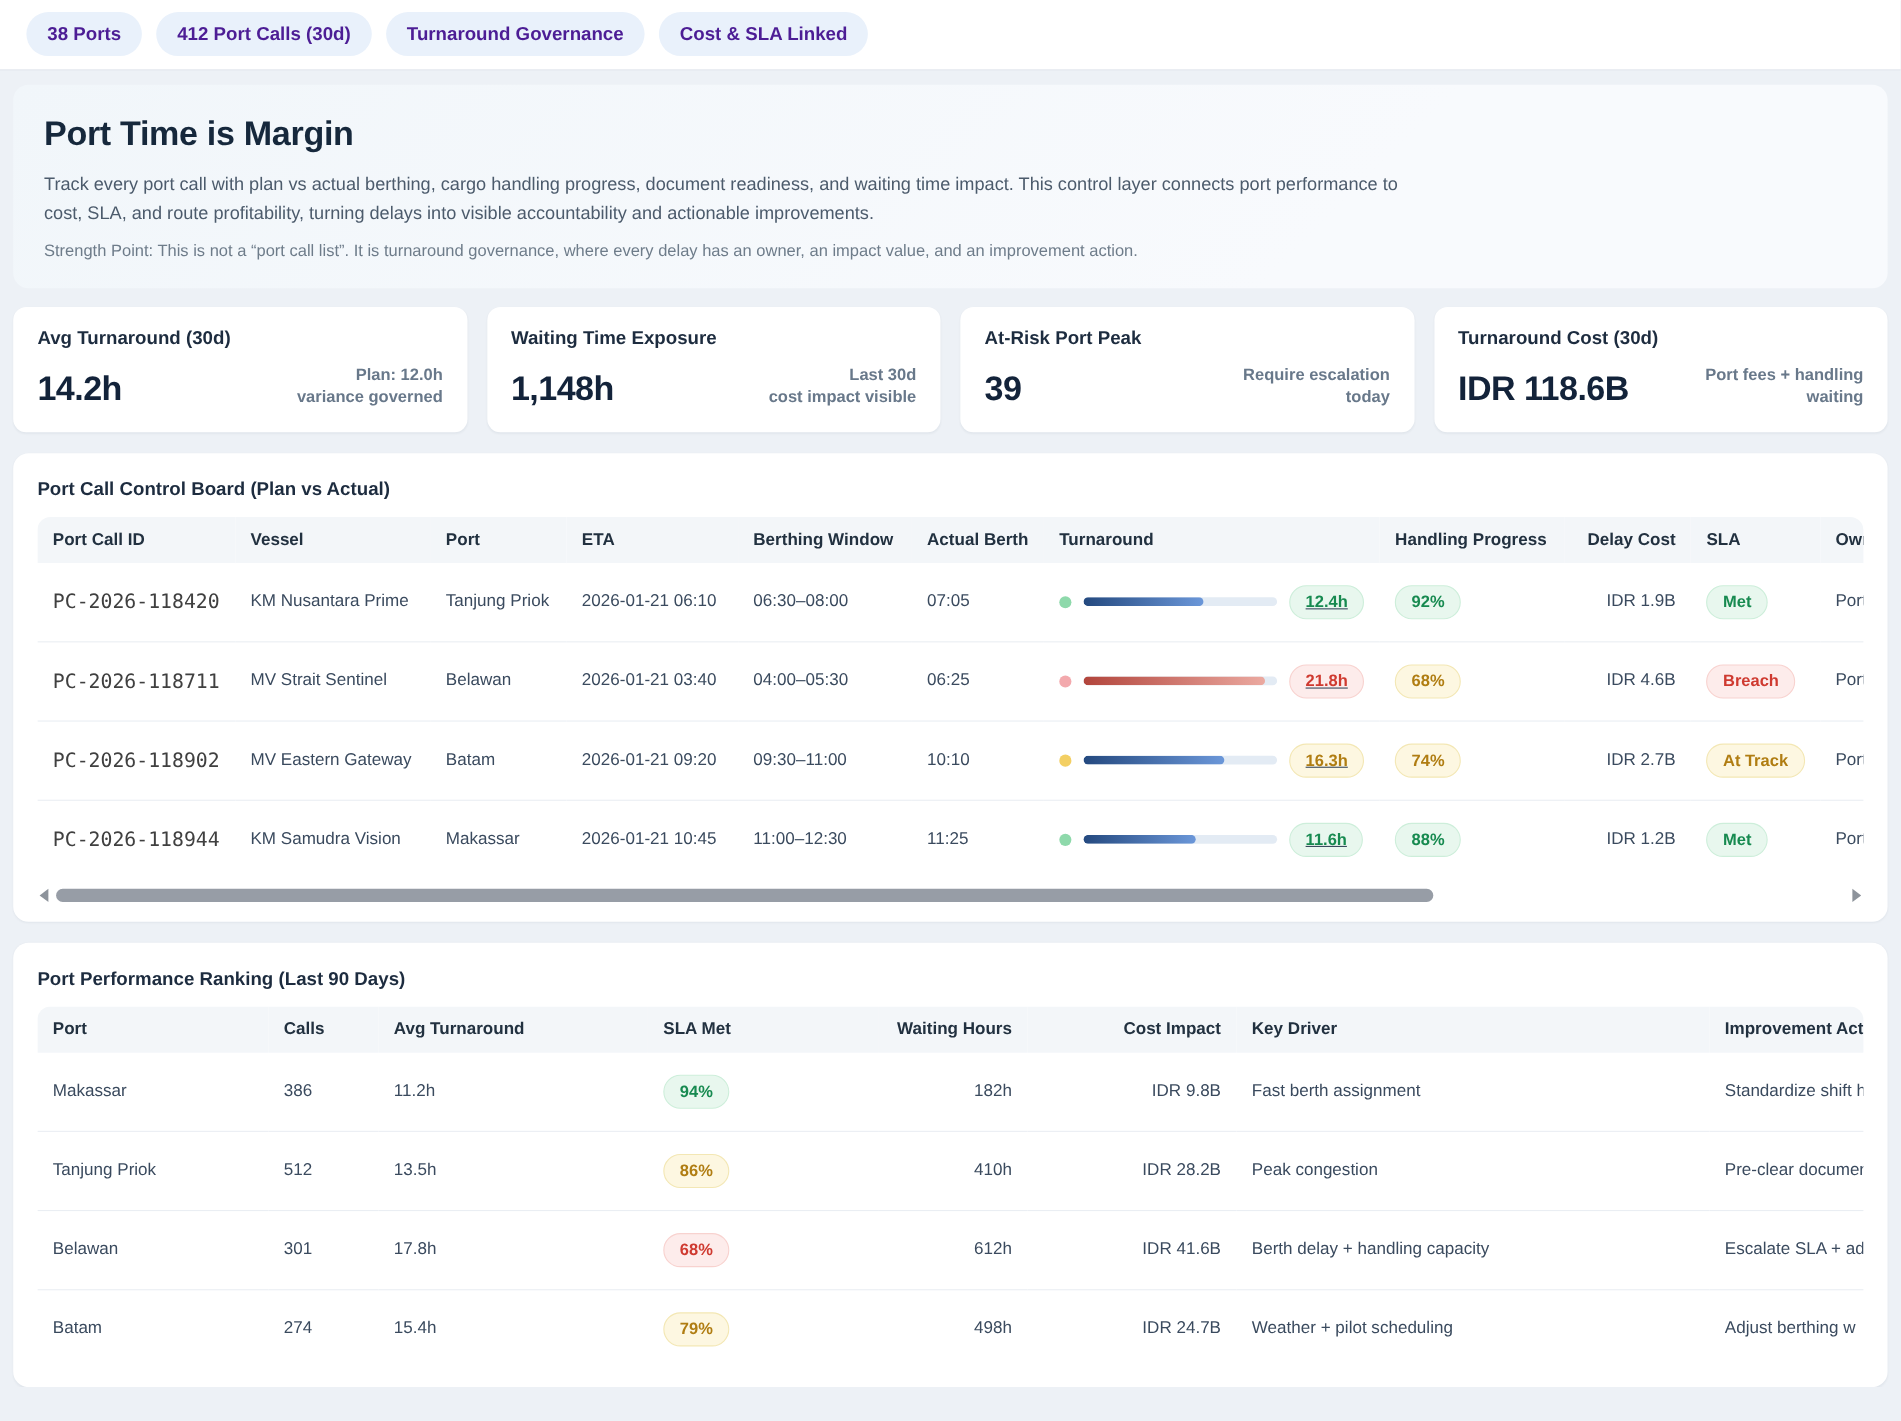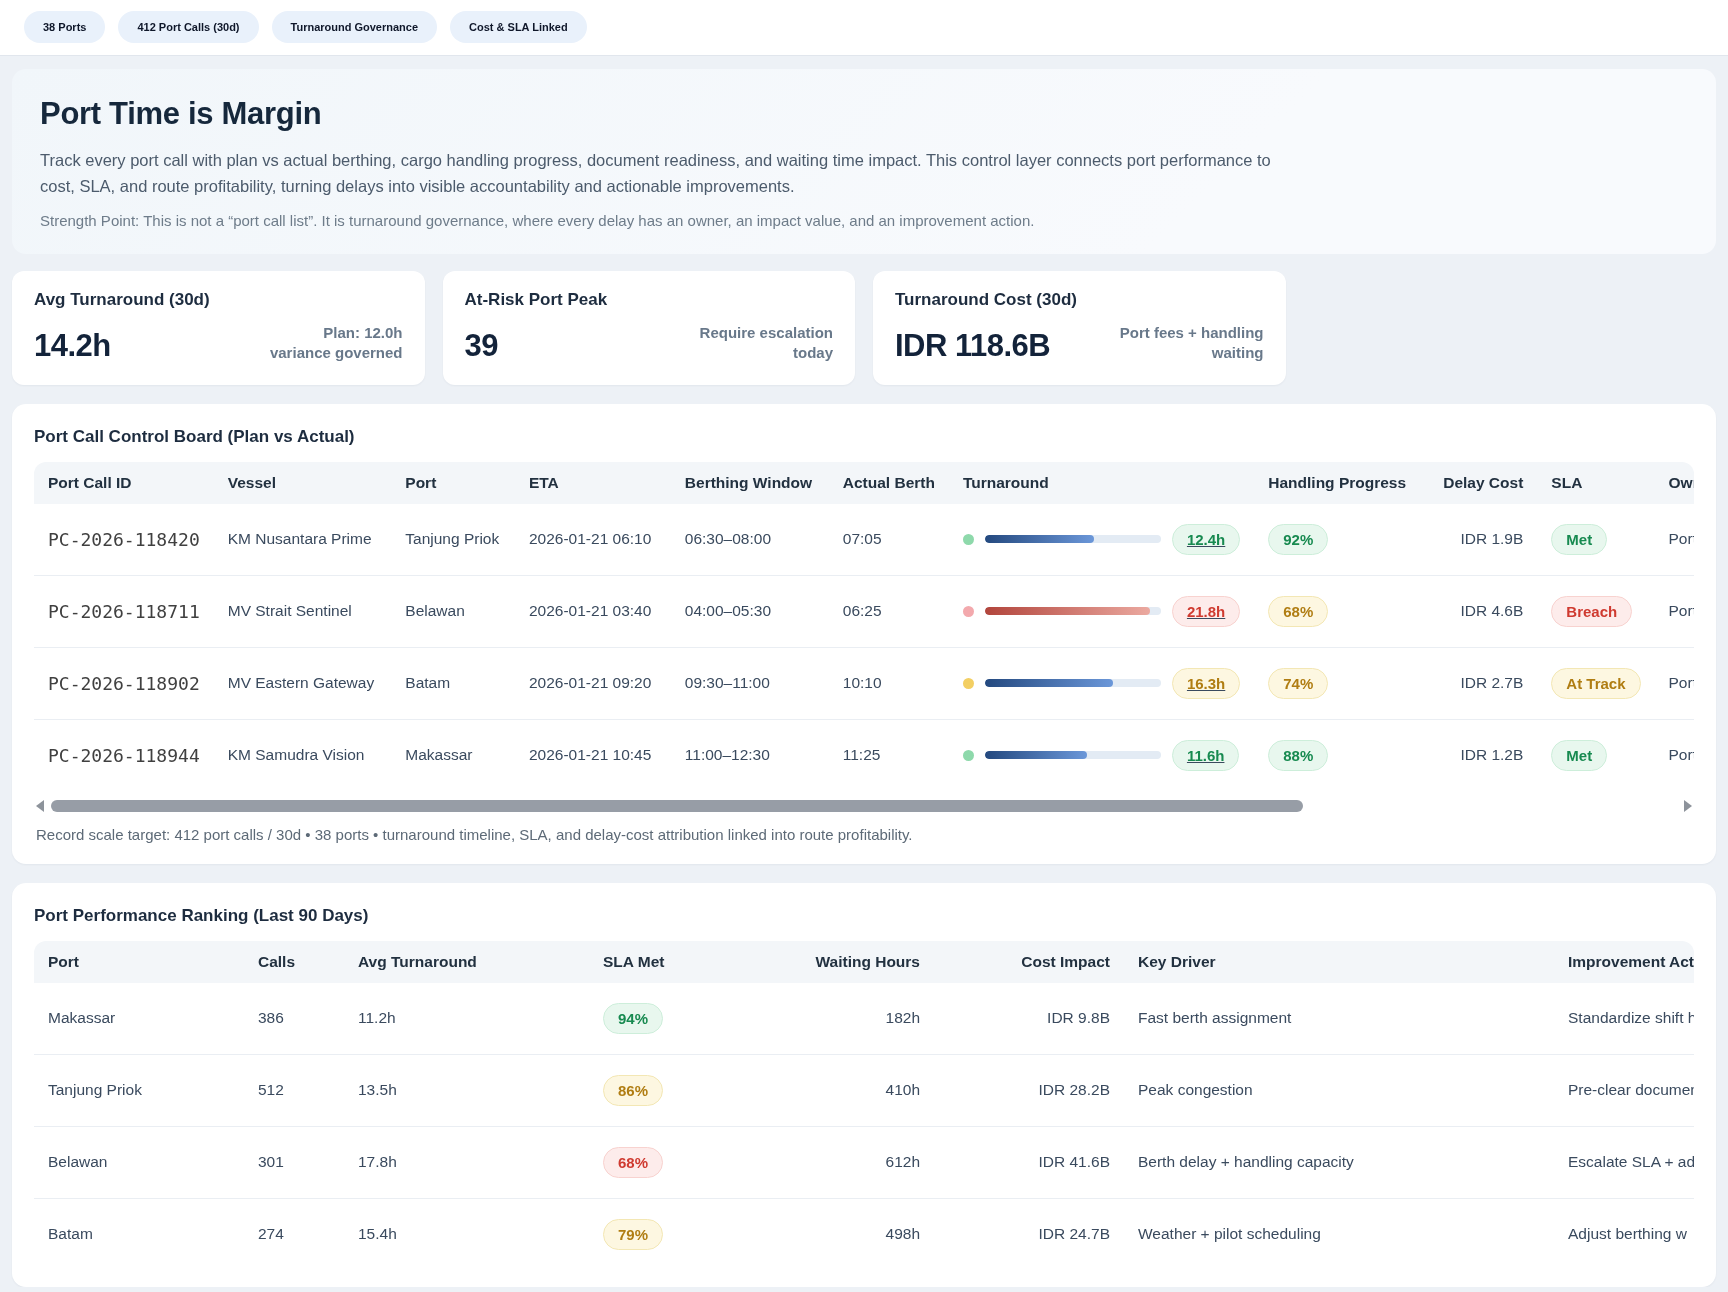--- a/index.html
+++ b/index.html
@@ -22,7 +22,7 @@
   .brand-sub { font-size:15px; font-weight:700; color:#5f6e7e; margin-top:2px; }
   .chips { display:flex; gap:13px; }
   .chip {
-    background:#e9f1fb; color:#0f172a; font-weight:700; font-size:11px;
+    background:#e9f1fb; color:#4c1d95; font-weight:700; font-size:17px;
     padding:10px 19px; border-radius:999px; white-space:nowrap;
   }
   

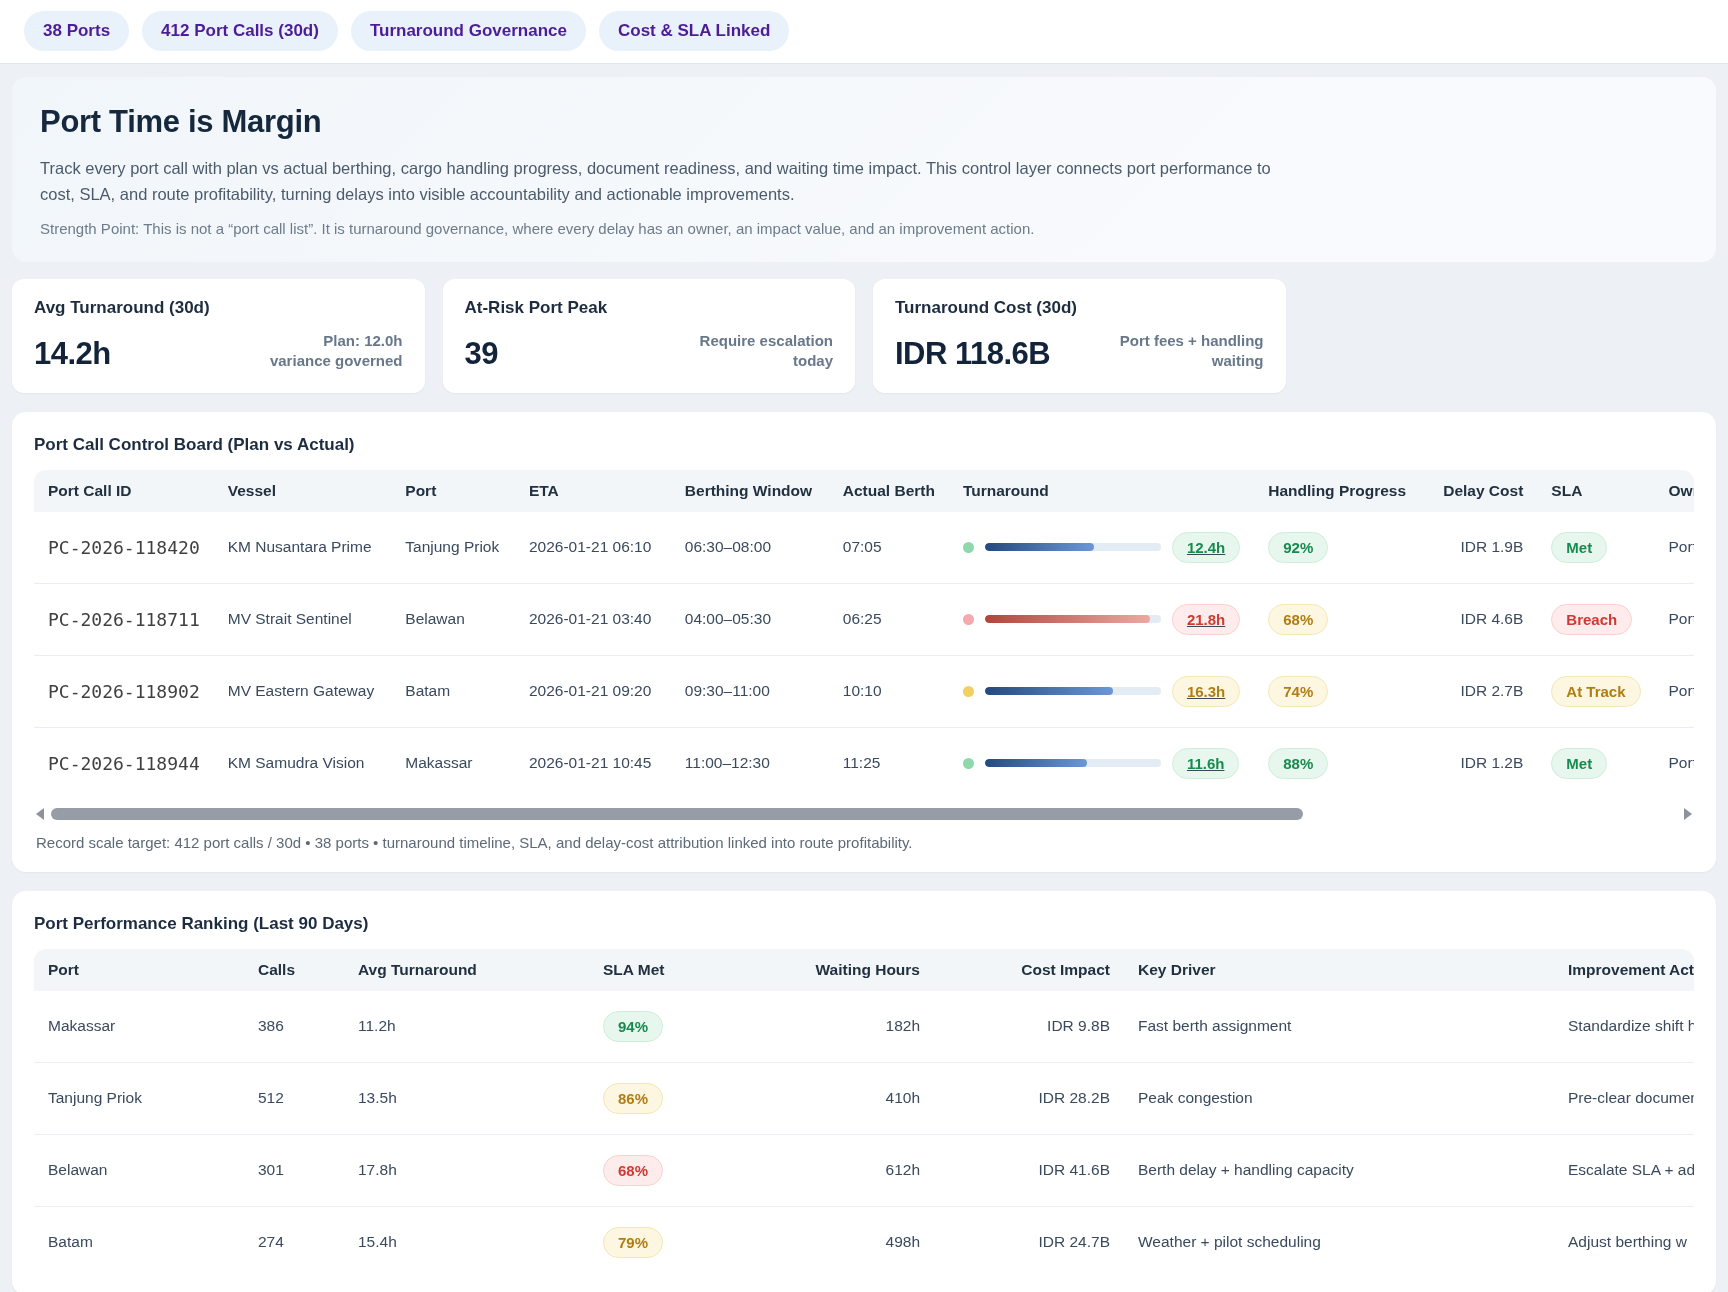--- a/index.html
+++ b/index.html
@@ -135,6 +135,16 @@
       <div class="stat-note">
         <div>Plan: 12.0h</div>
           <div>variance governed</div>
+      </div>
+    </div>
+  </div>
+  <div class="stat-card">
+    <div class="stat-title">Waiting Time Exposure</div>
+    <div class="stat-row">
+      <div class="stat-value">1,148h</div>
+      <div class="stat-note">
+        <div>Last 30d</div>
+          <div>cost impact visible</div>
       </div>
     </div>
   </div>

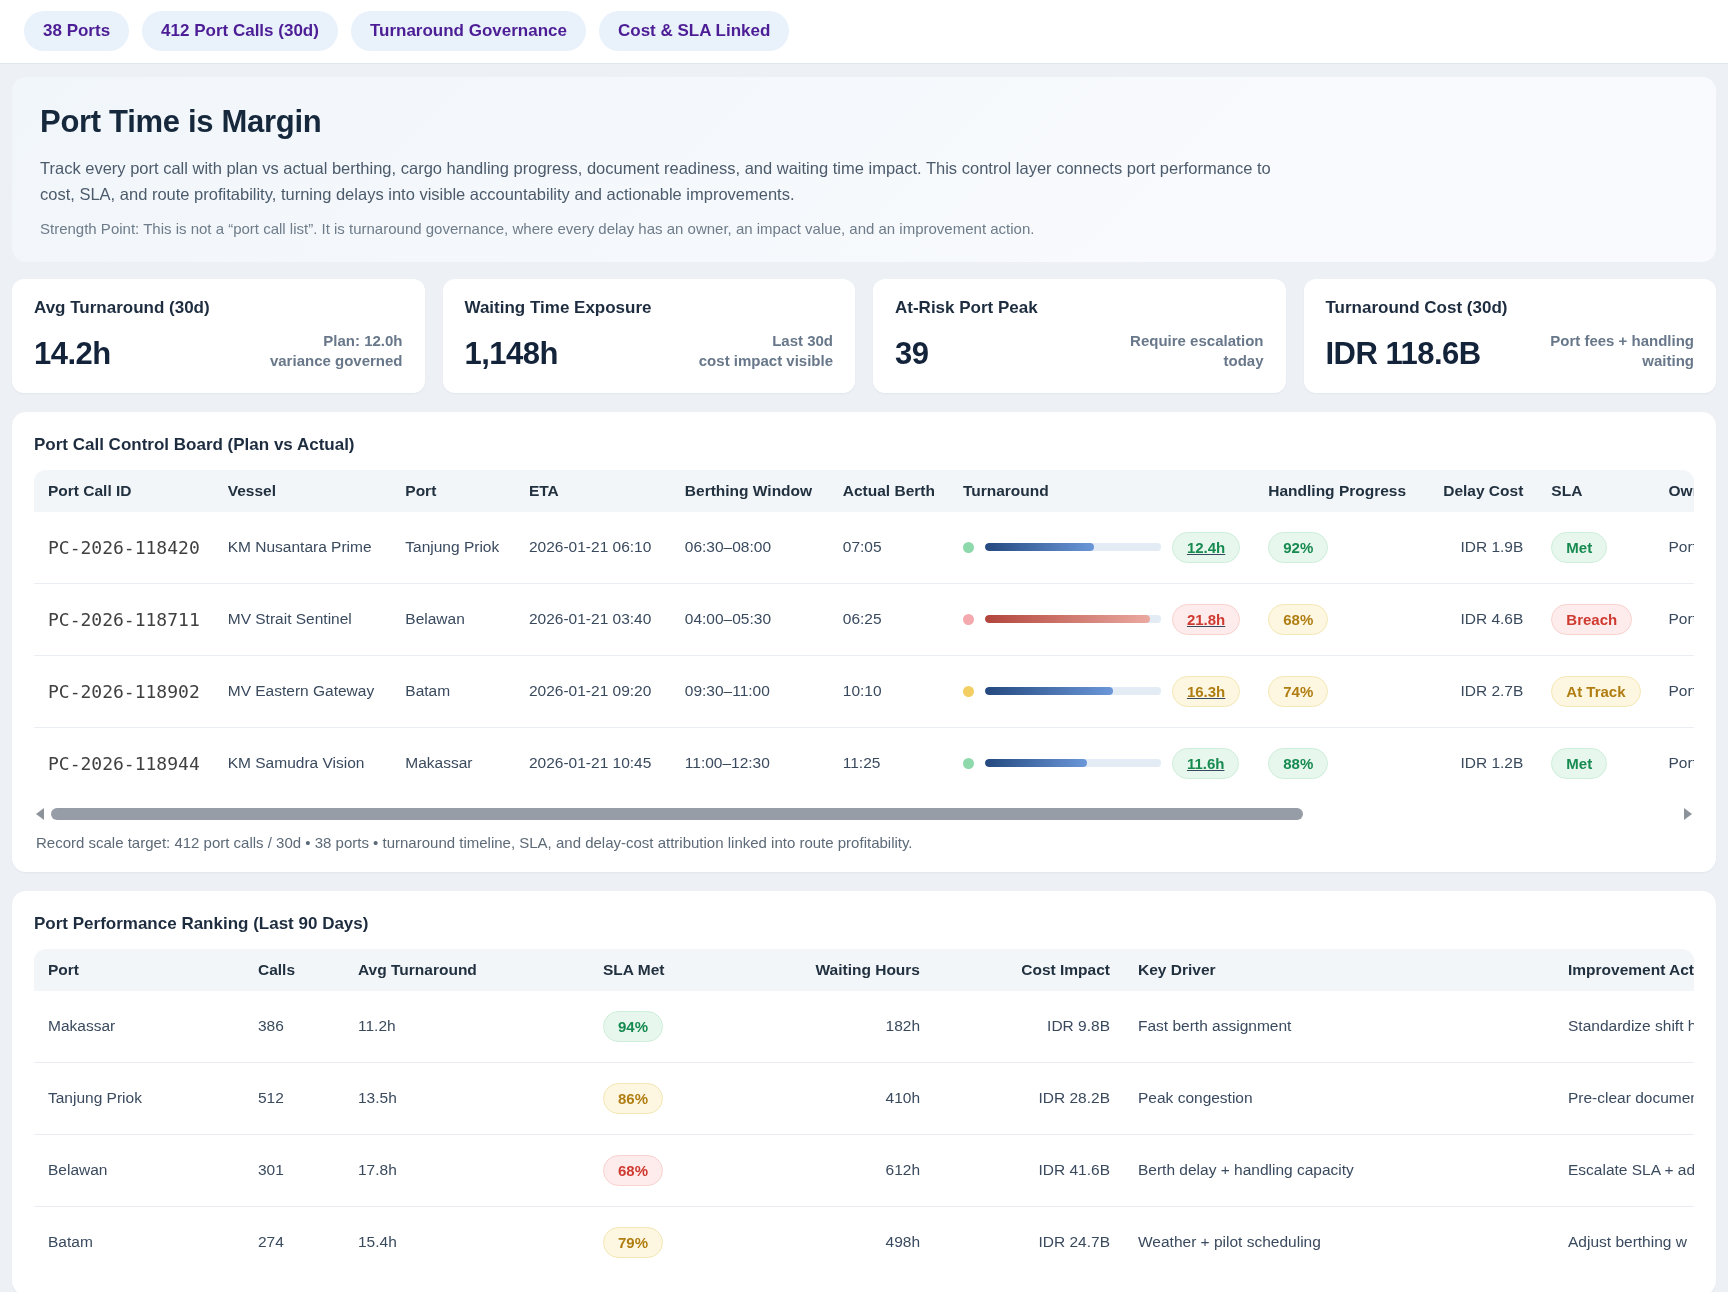--- a/index.html
+++ b/index.html
@@ -297,7 +297,6 @@
       </span>
     <span class="sb-arrow sb-right"></span>
   </div>
-  <div class="footnote">Record scale target: 412 port calls / 30d • 38 ports • turnaround timeline, SLA, and delay-cost attribution linked into route profitability.</div>
 </section>
 
 <section class="section">

